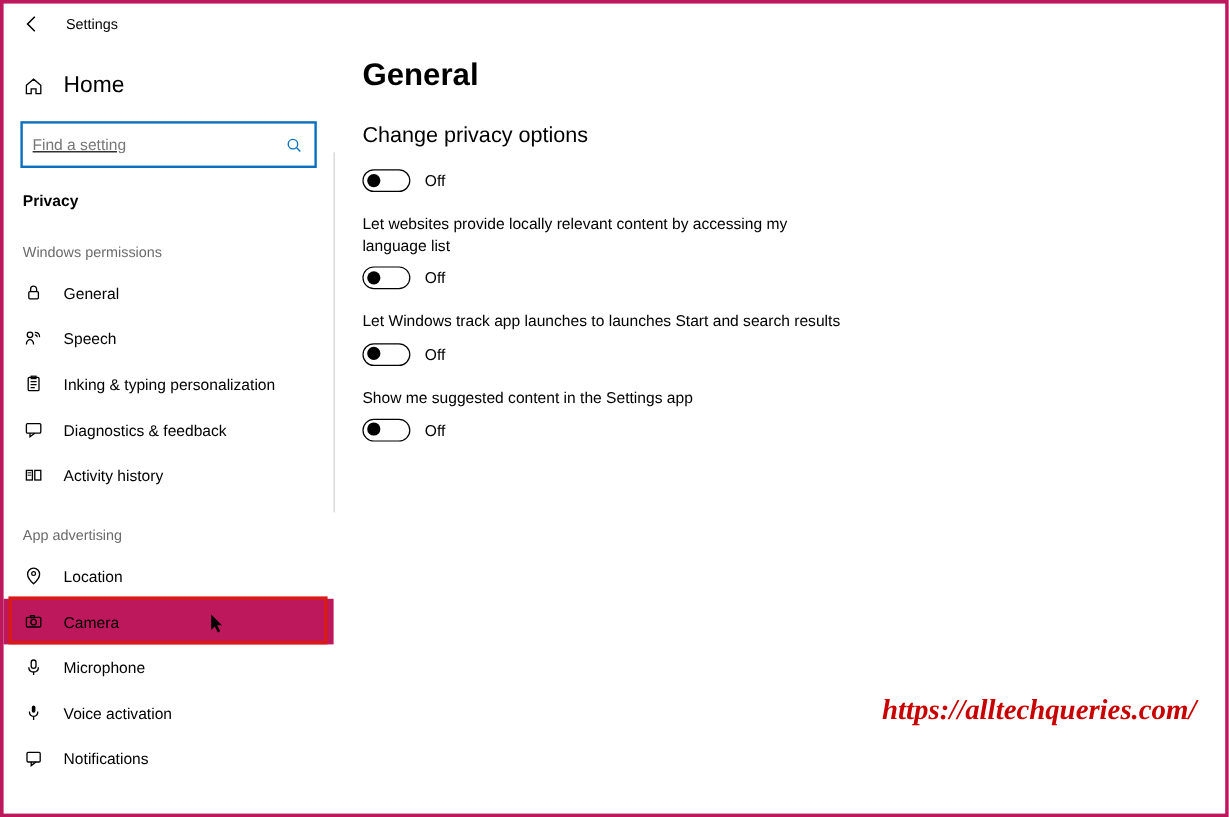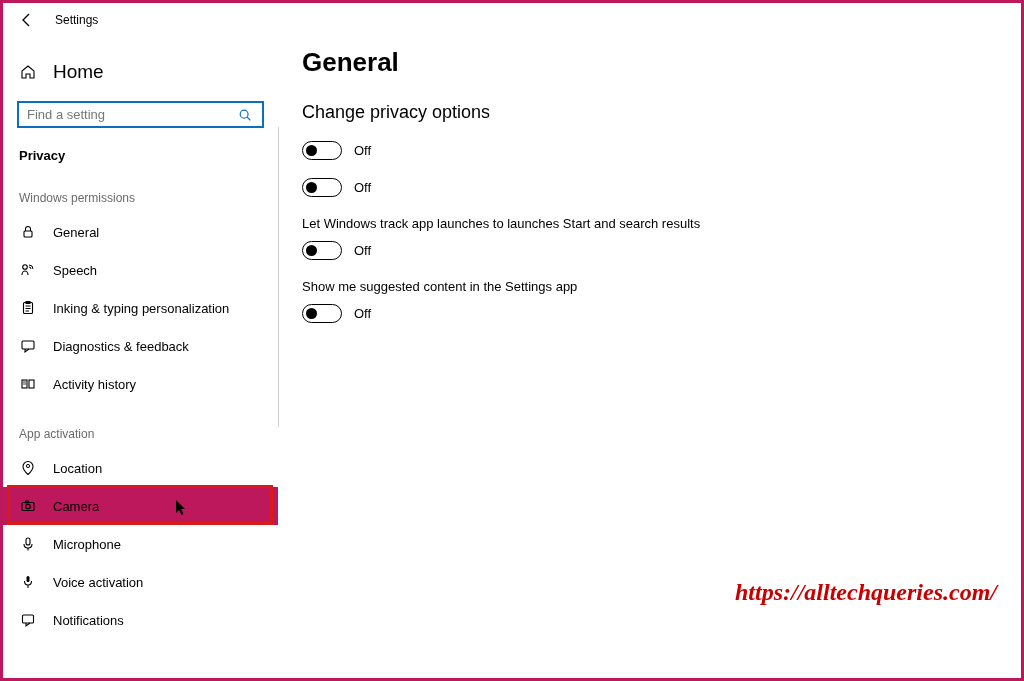--- a/index.html
+++ b/index.html
@@ -12,7 +12,7 @@
 .sidebar { width: 275px; padding: 16px 0 0 0; }
 .home-row { display: flex; align-items: center; padding: 8px 16px; font-size: 19px; cursor: pointer; }
 .home-row .icon { width: 18px; margin-right: 16px; display: flex; align-items: center; justify-content: center; }
-.search-box { margin: 10px 14px 14px 14px; border: 2px solid #0a6fbf; height: 27px; display: flex; align-items: center; padding: 0 8px; }
+.search-box { margin: 10px 14px 14px 14px; border: 2px solid #0a6fbf; height: 39px; display: flex; align-items: center; padding: 0 8px; text-decoration: underline; }
 .search-box input { border: none; outline: none; flex: 1; font-size: 13px; color: #555; }
 .search-box input::placeholder { color: #777; }
 .search-box .search-btn { width: 18px; display: flex; align-items: center; justify-content: center; color: #0a6fbf; }

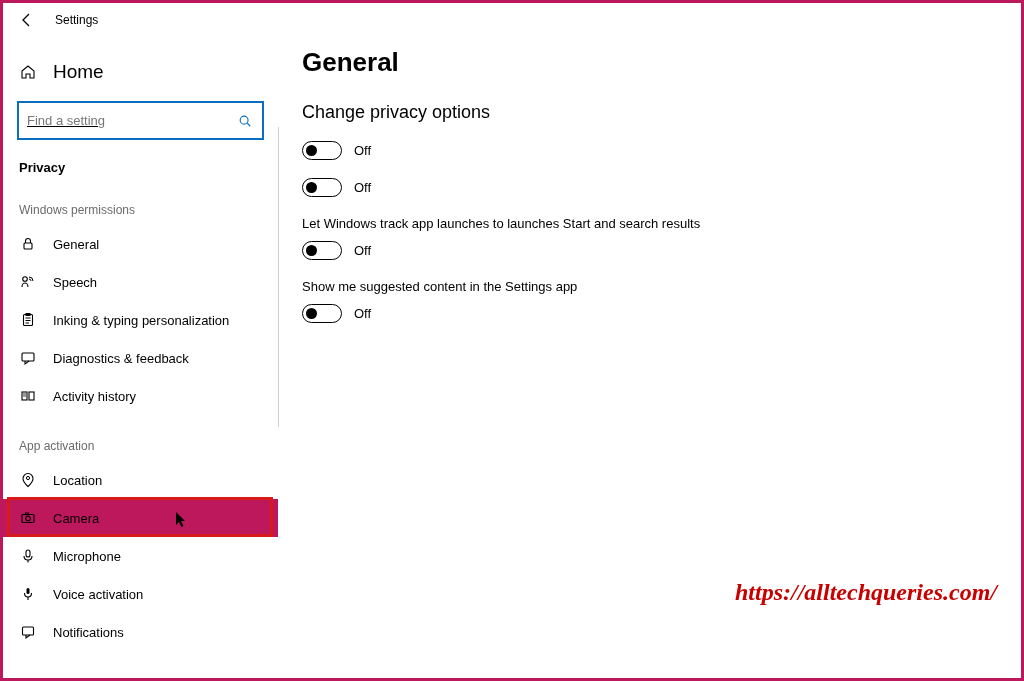--- a/index.html
+++ b/index.html
@@ -212,6 +212,7 @@
       </div>
 
       <div class="setting">
+        <div class="setting-desc">Let websites provide locally relevant content by accessing my language list</div>
         <div class="toggle-row">
           <div class="toggle">
               <div class="knob"></div>

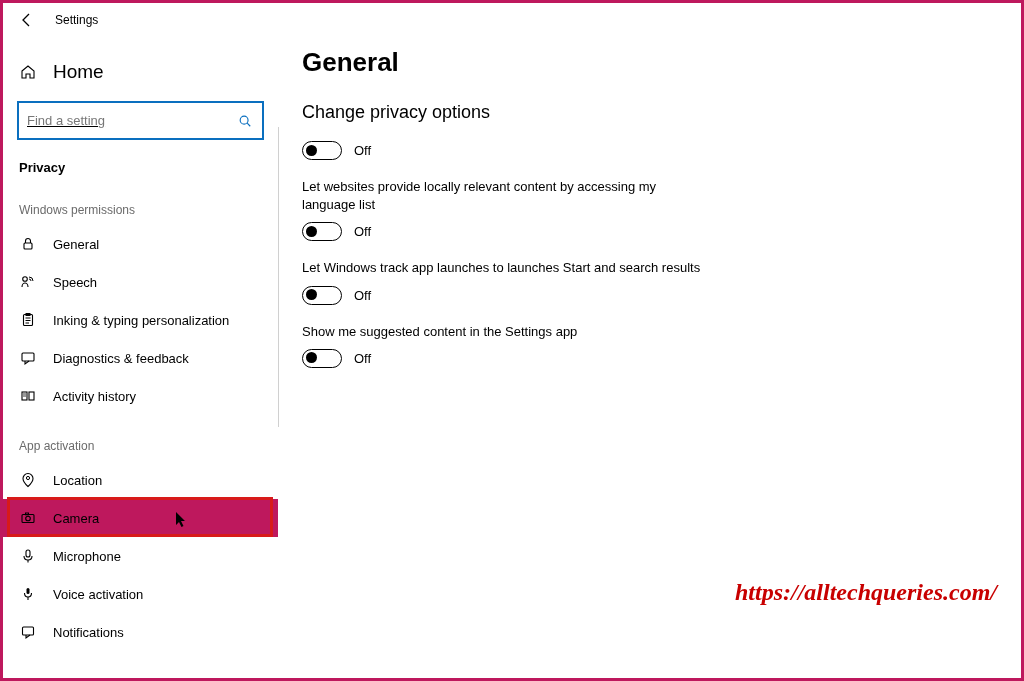--- a/index.html
+++ b/index.html
@@ -132,7 +132,7 @@
         <span>Activity history</span>
       </div>
 
-      <div class="section-label" style="margin-top:14px">App activation</div>
+      <div class="section-label" style="margin-top:14px">App advertising</div>
 
       <div class="nav-item">
         <span class="icon">

